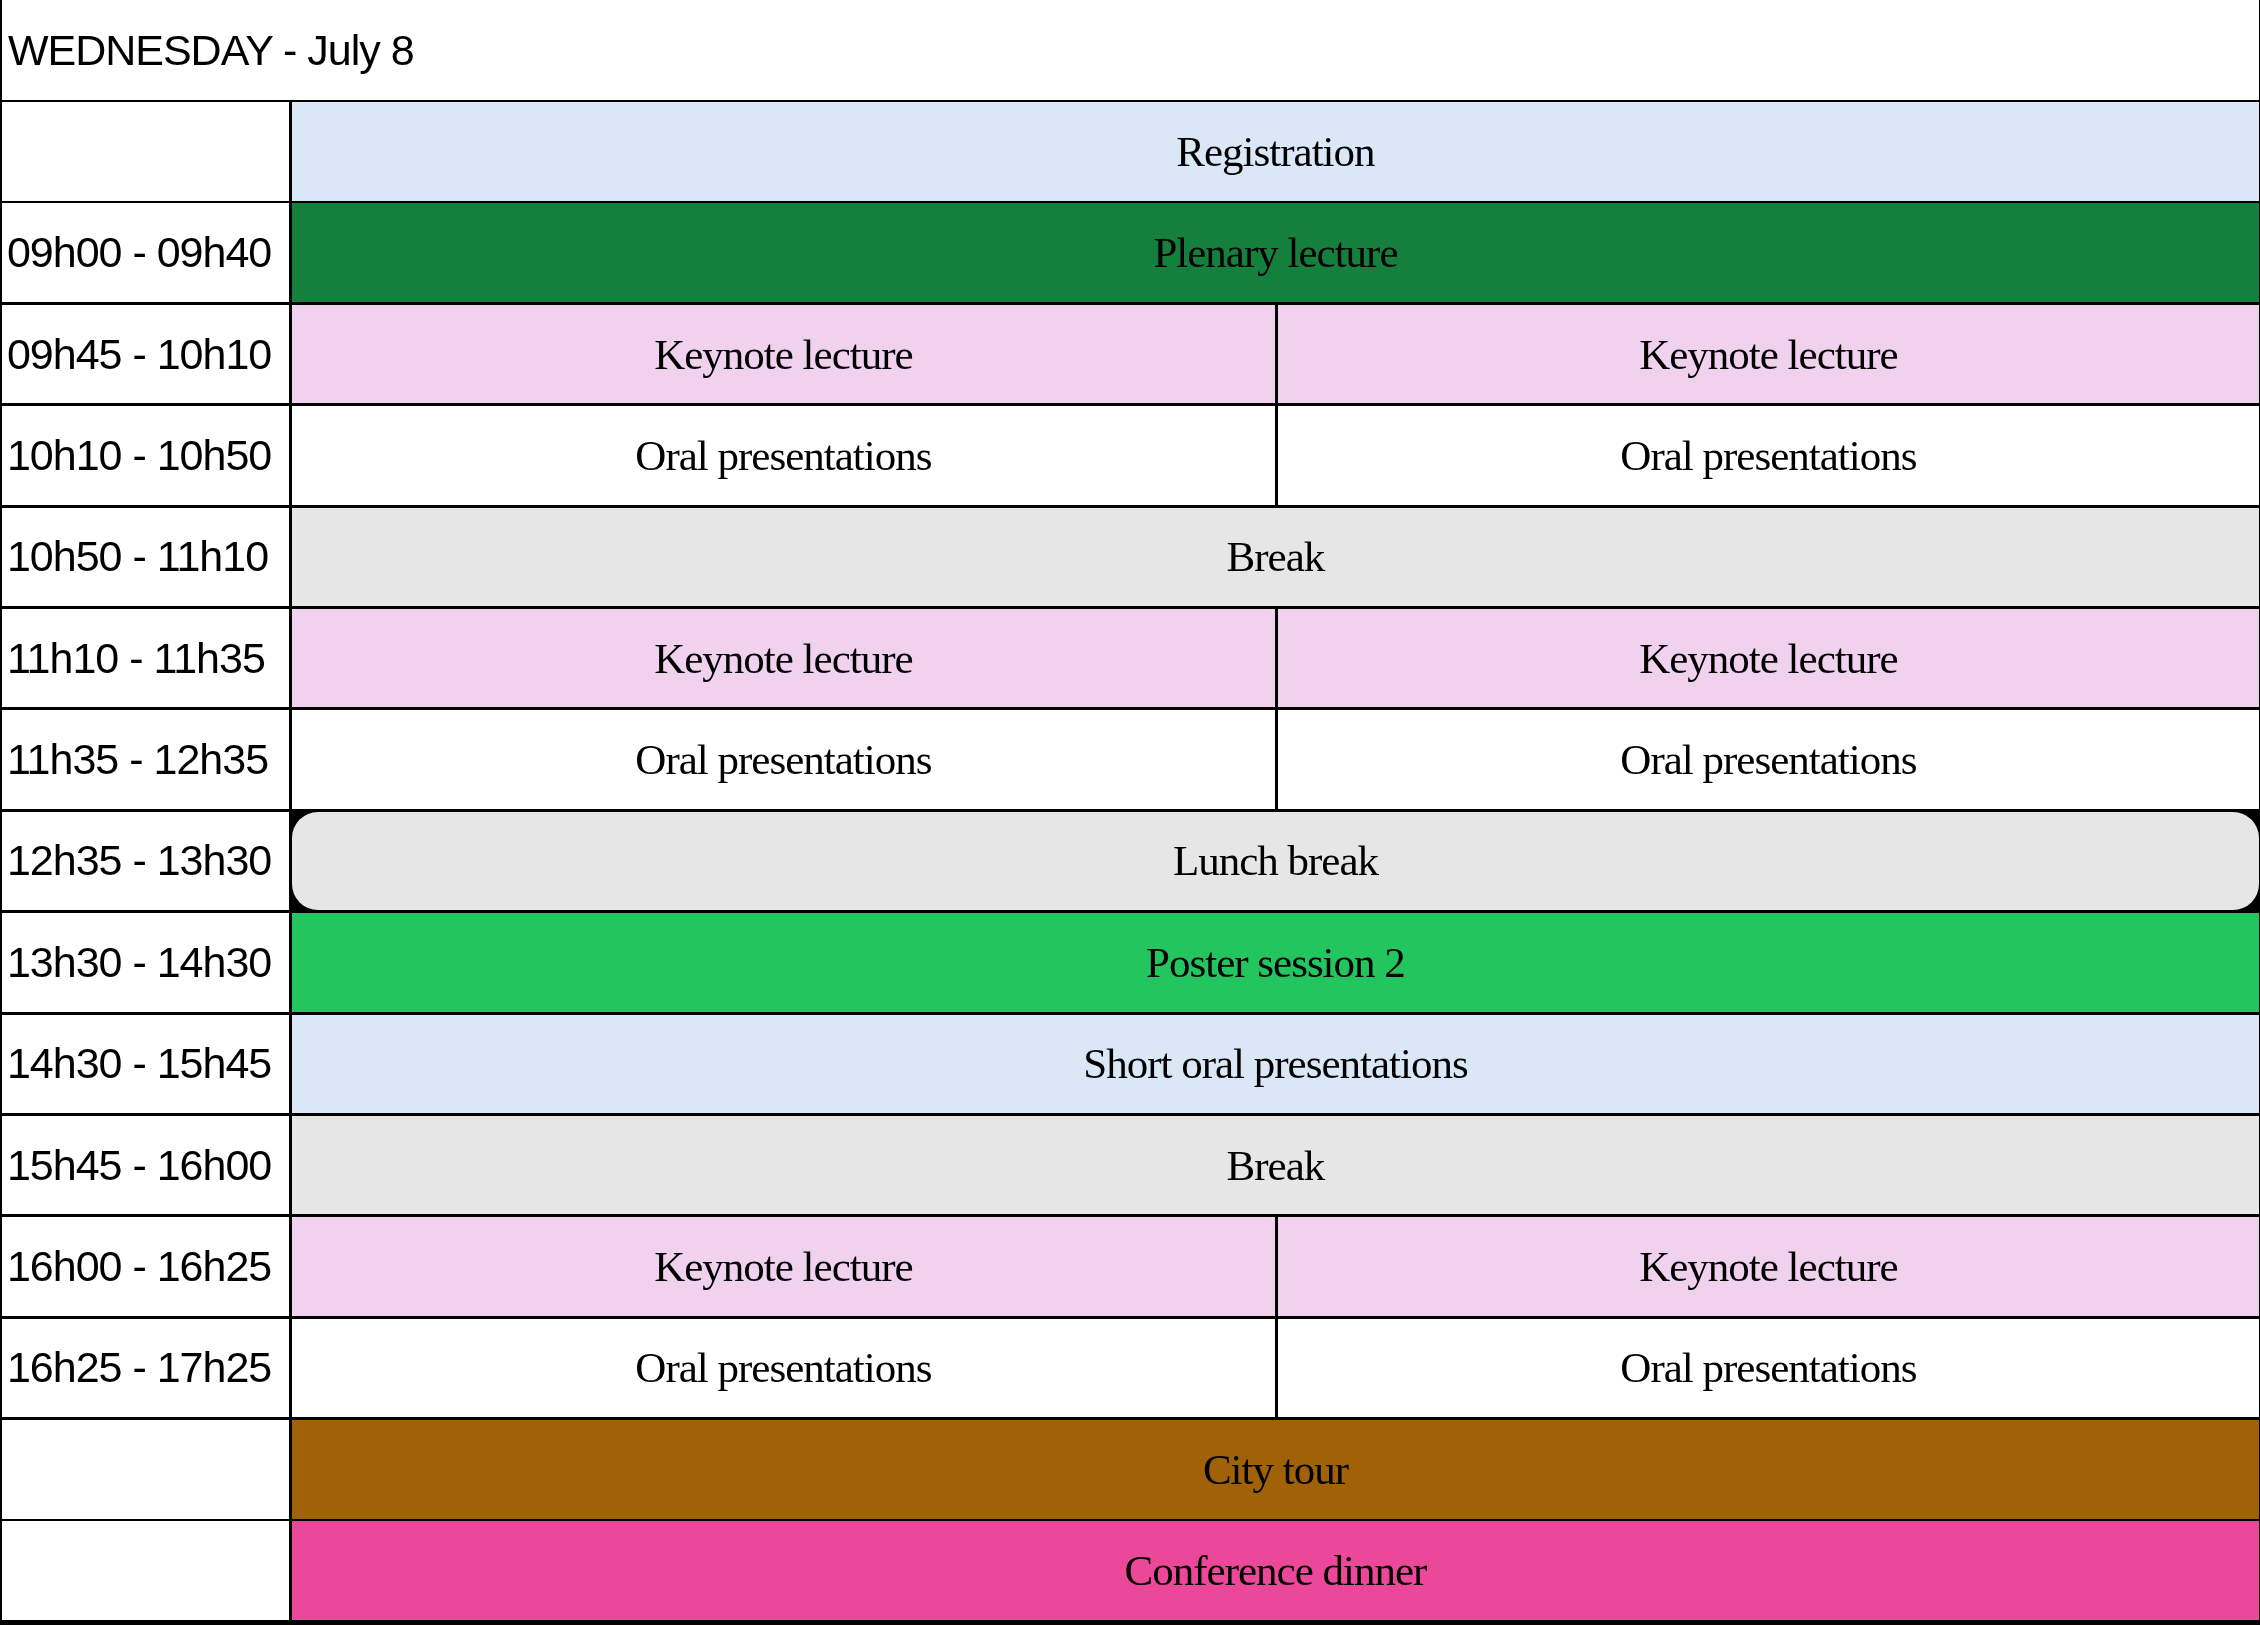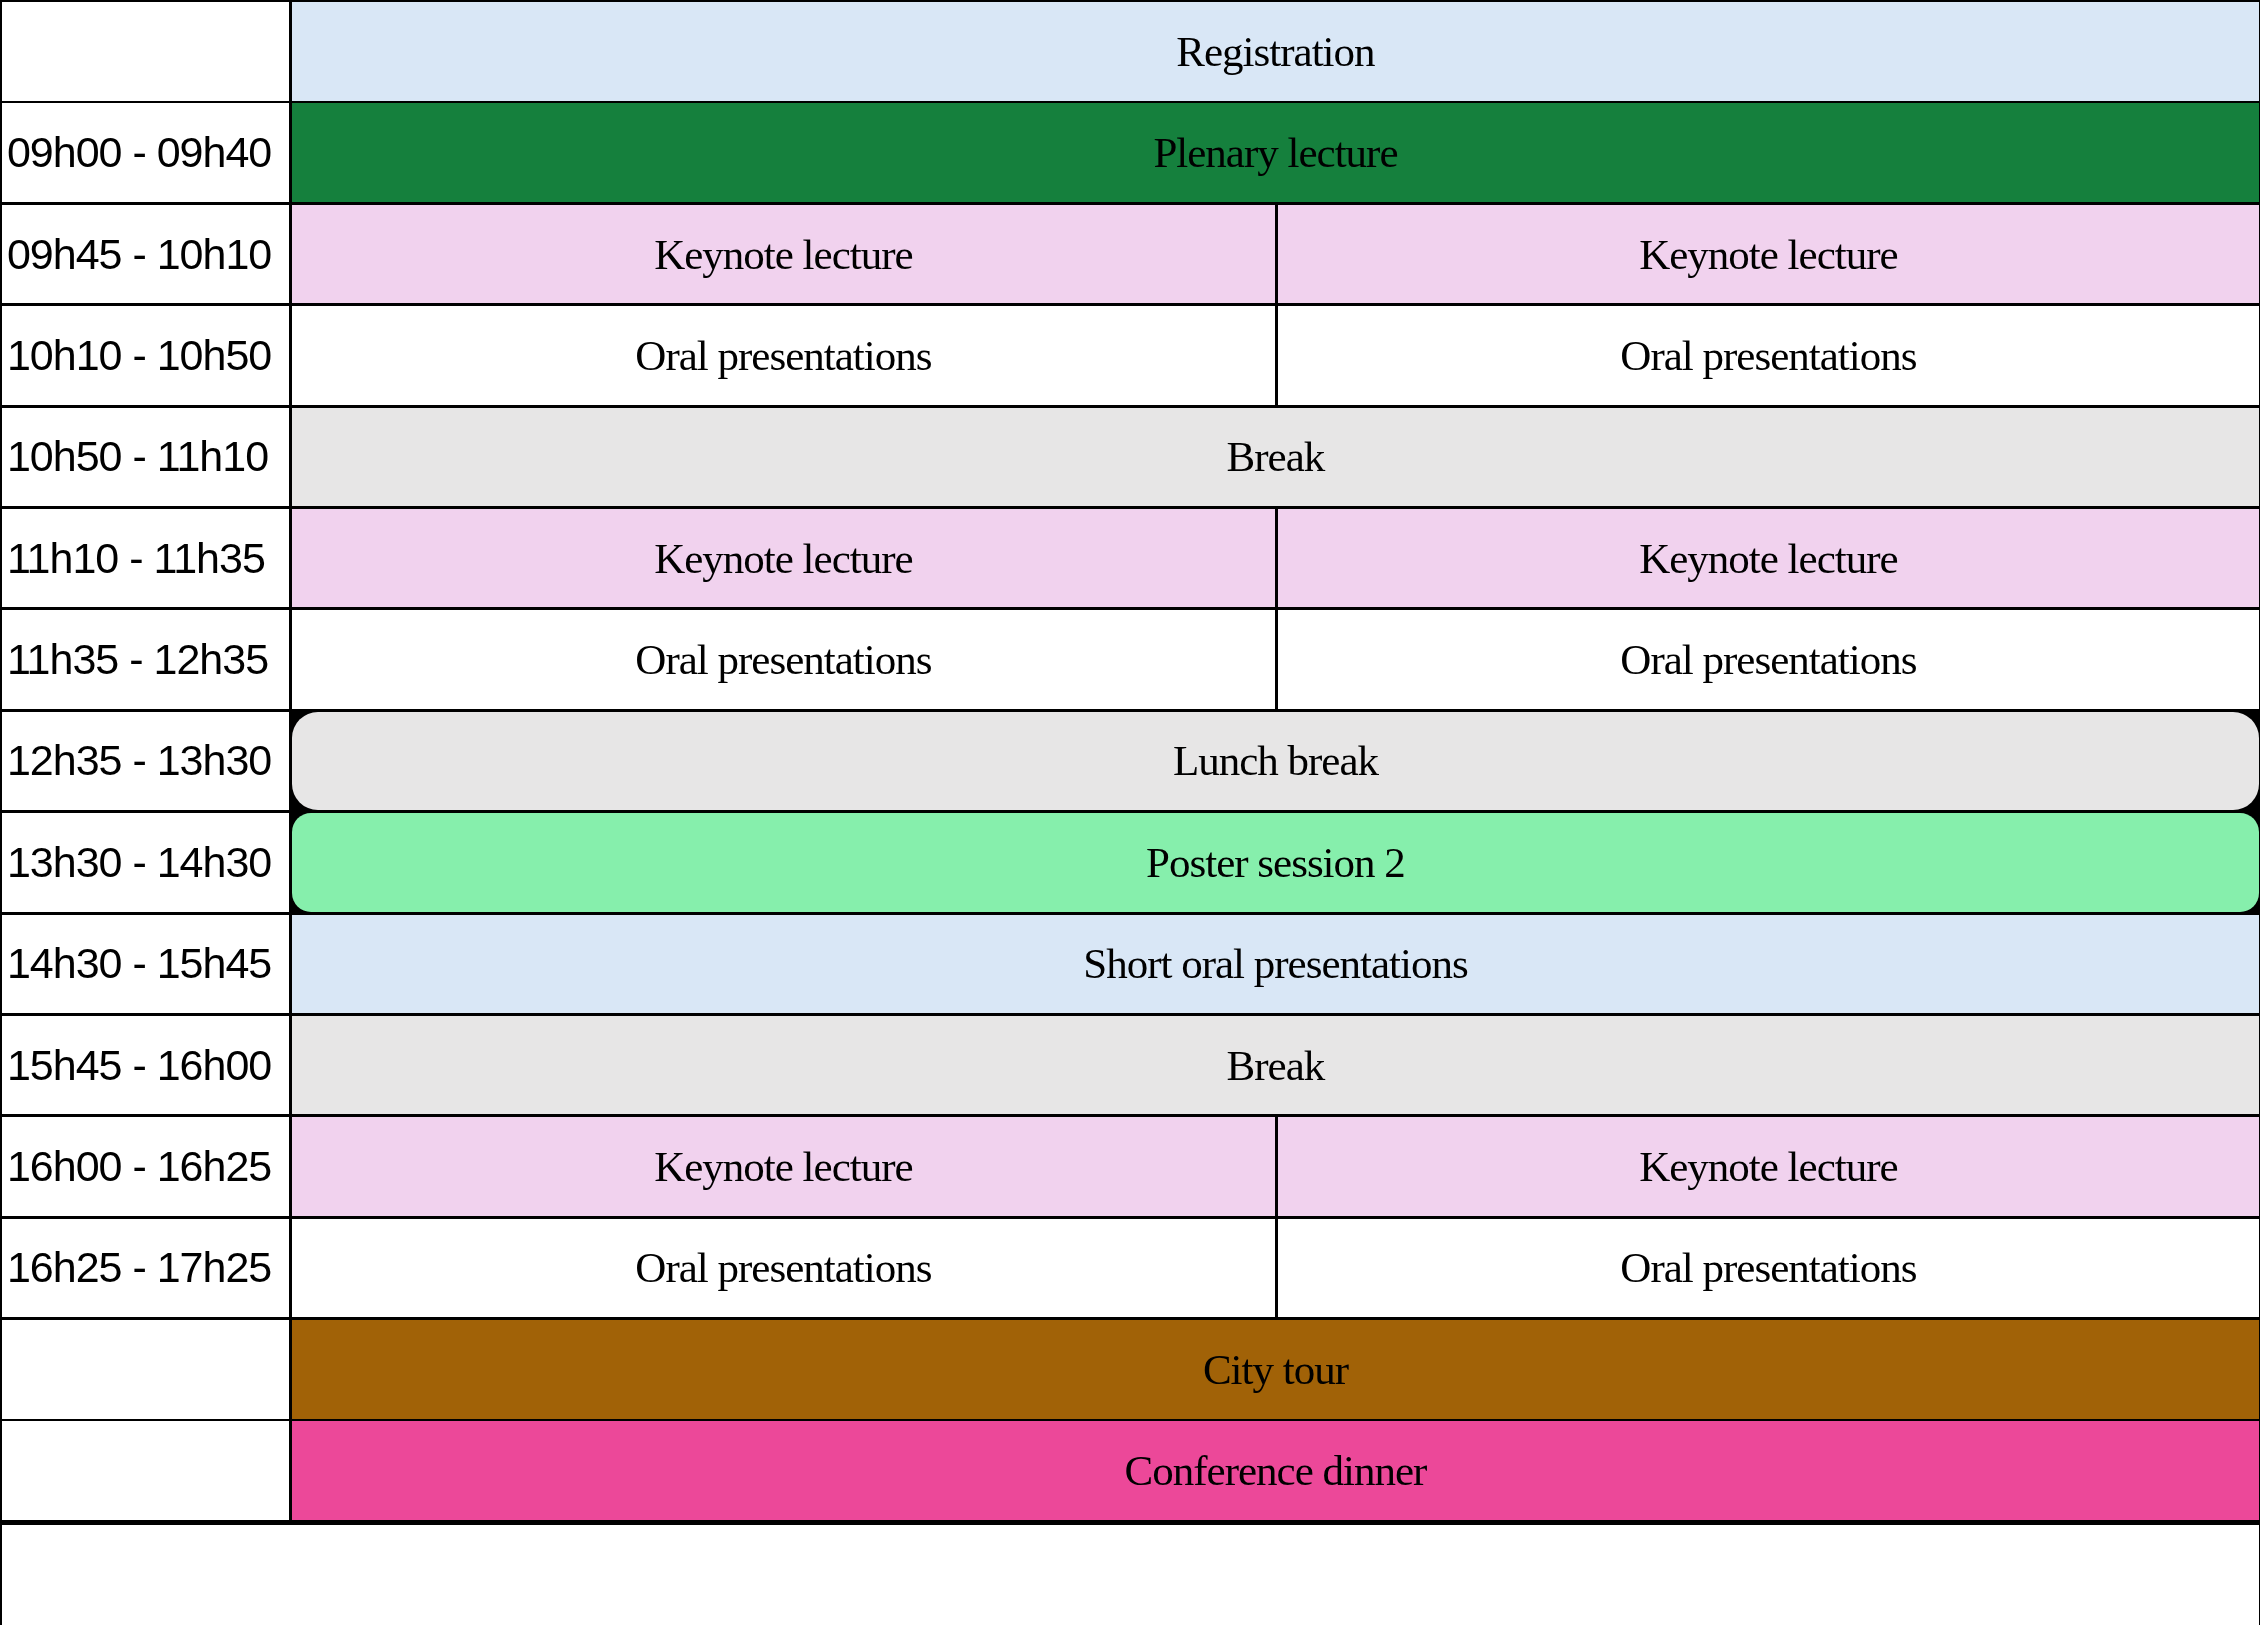--- a/index.html
+++ b/index.html
@@ -68,6 +68,7 @@
 <body>
 
 <div class="page">
+  <div class="title-row">WEDNESDAY - July 8</div>
   <div class="grid" id="schedule-grid">
       <div class="row"><div class="cell time-cell"></div><div class="cell event-cell span2" style="background: rgb(217, 231, 246);">Registration</div></div>
       <div class="row"><div class="cell time-cell">09h00 - 09h40</div><div class="cell event-cell span2" style="background: #15803d;">Plenary lecture</div></div>

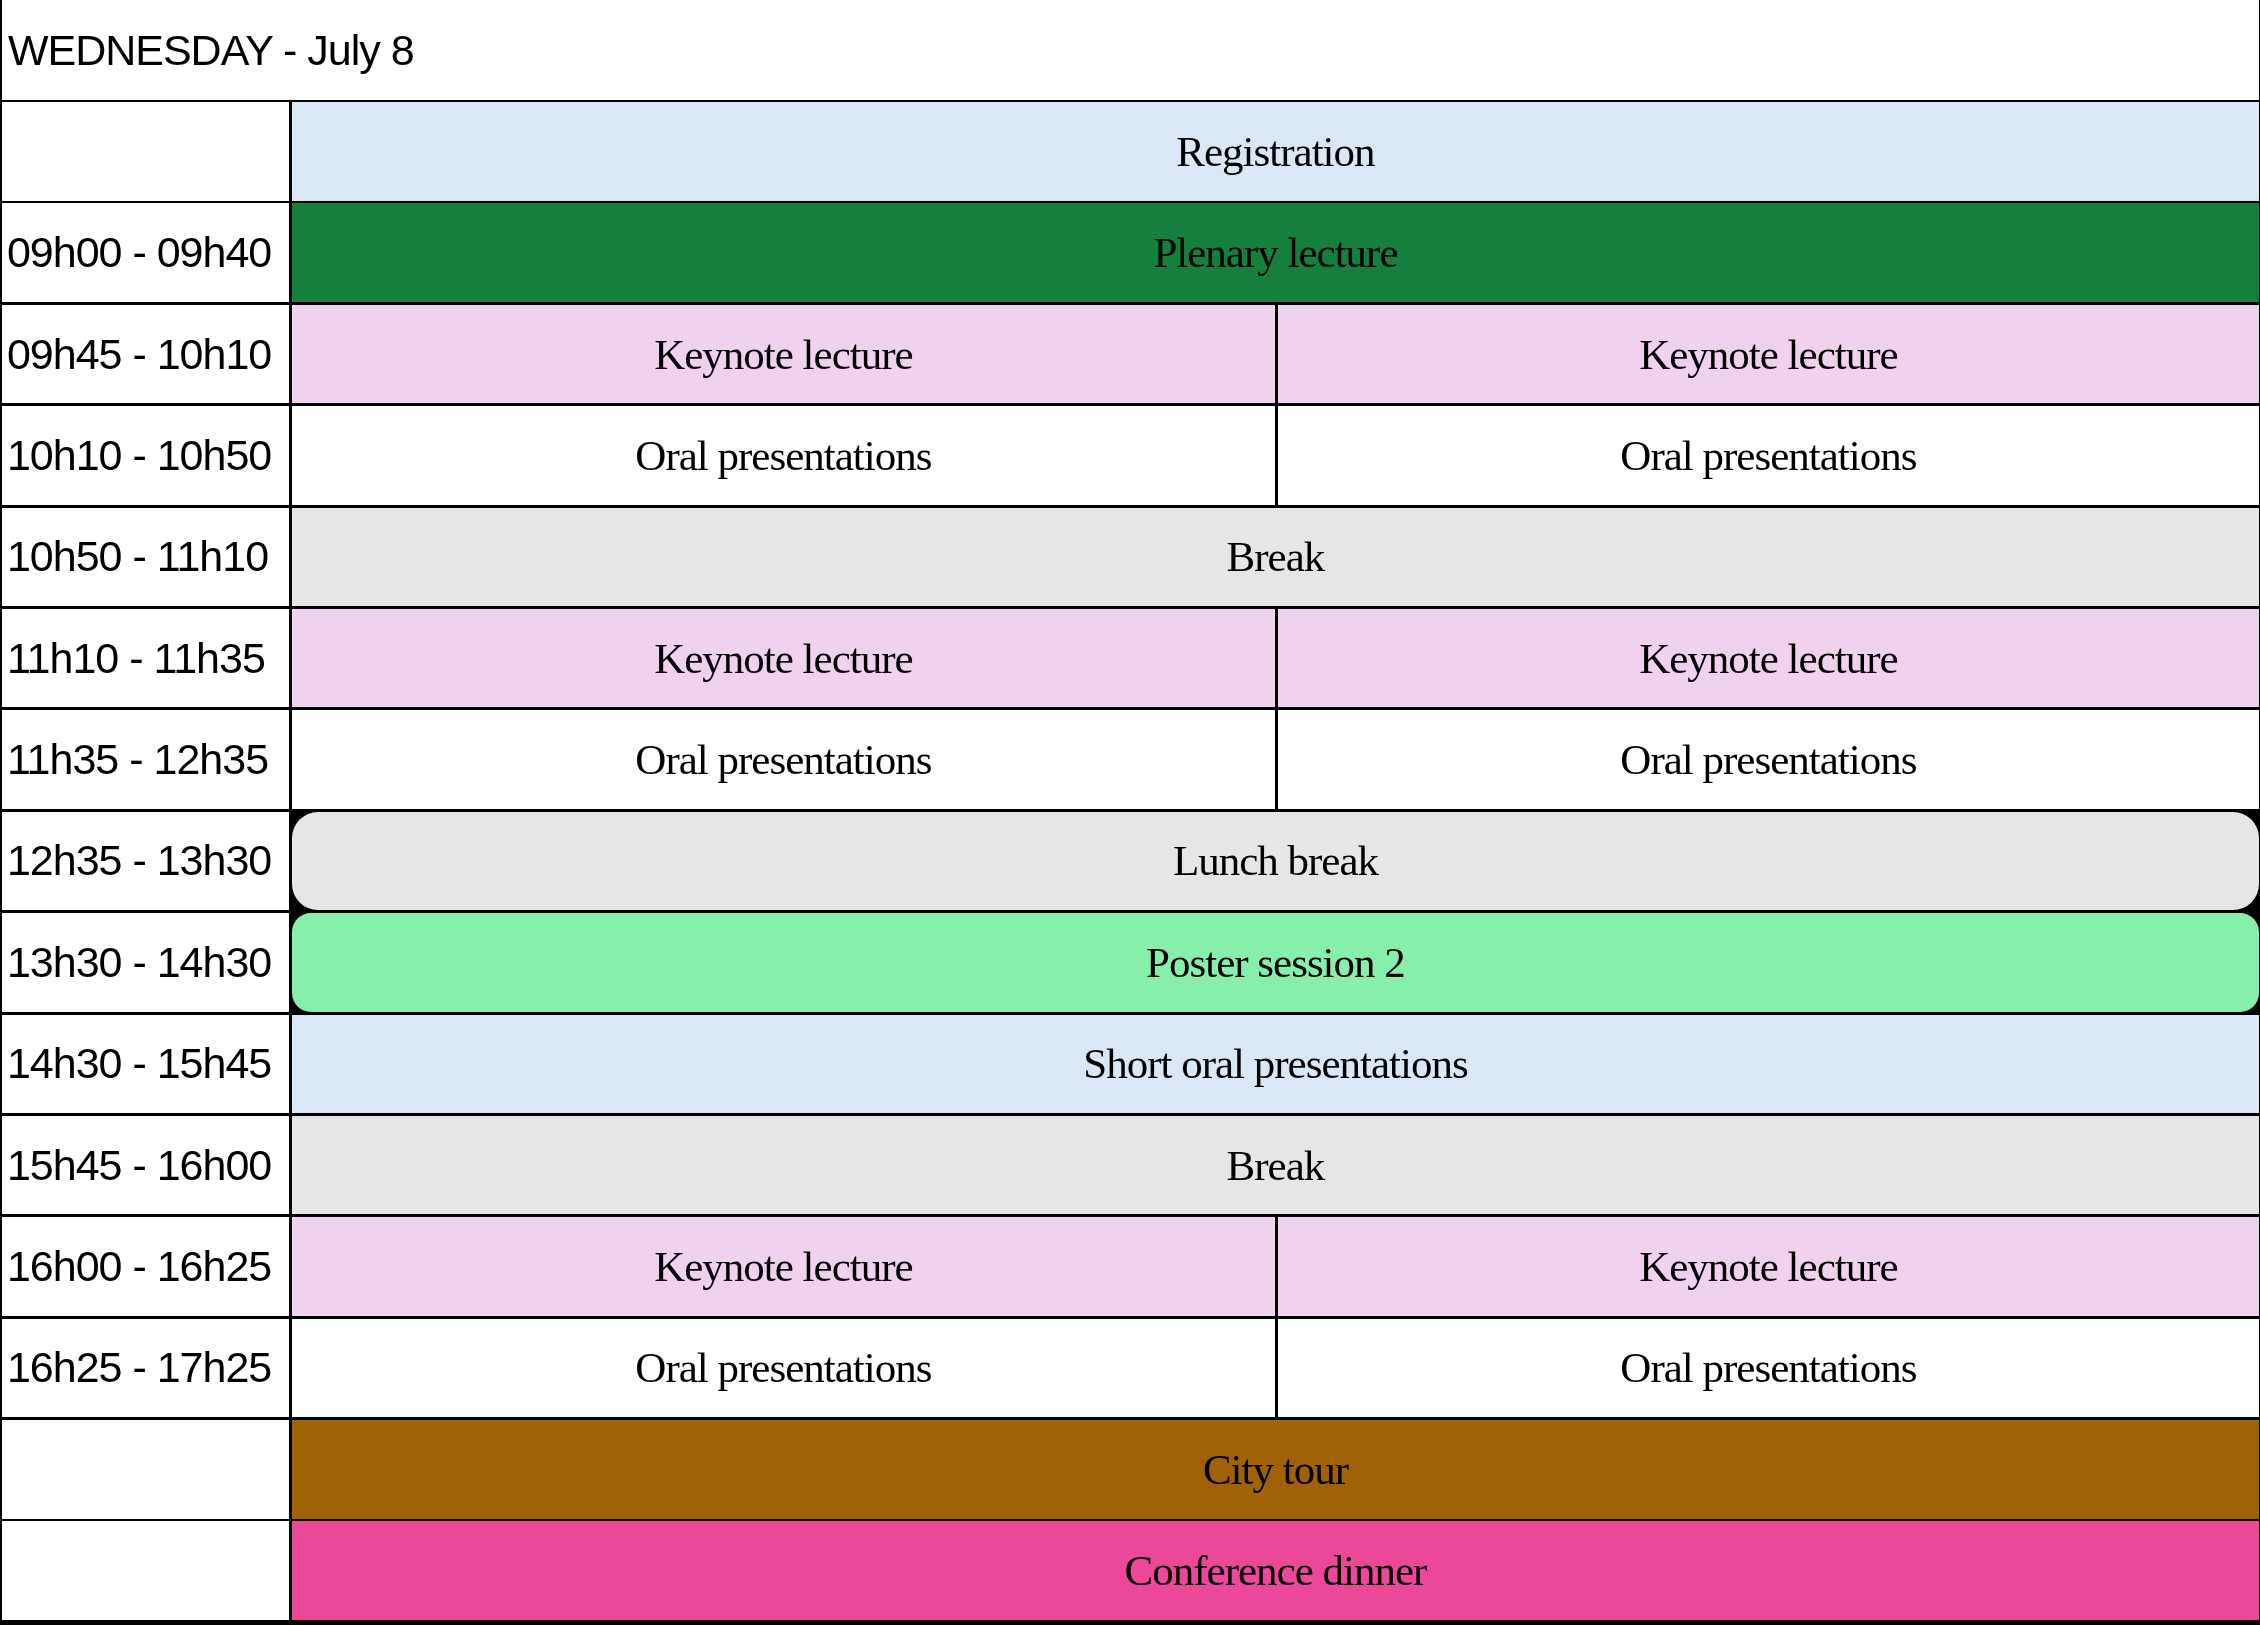--- a/index.html
+++ b/index.html
@@ -78,7 +78,7 @@
       <div class="row"><div class="cell time-cell">11h10 - 11h35</div><div class="cell event-cell col2" style="background: rgb(241, 210, 238);">Keynote lecture</div><div class="cell event-cell col3" style="background: rgb(241, 210, 238);">Keynote lecture</div></div>
       <div class="row"><div class="cell time-cell">11h35 - 12h35</div><div class="cell event-cell col2" style="background: rgb(255, 255, 255);">Oral presentations</div><div class="cell event-cell col3" style="background: rgb(255, 255, 255);">Oral presentations</div></div>
       <div class="row"><div class="cell time-cell">12h35 - 13h30</div><div class="cell event-cell span2" style="background: rgb(231, 230, 230); border-radius: 26px;">Lunch break</div></div>
-      <div class="row"><div class="cell time-cell">13h30 - 14h30</div><div class="cell event-cell span2" style="background: #86efac; border-radius: 19px;">Poster session 2</div></div>
+      <div class="row"><div class="cell time-cell">13h30 - 14h30</div><div class="cell event-cell span2" style="background: #22c55e;">Poster session 2</div></div>
       <div class="row"><div class="cell time-cell">14h30 - 15h45</div><div class="cell event-cell span2" style="background: rgb(217, 231, 246);">Short oral presentations</div></div>
       <div class="row"><div class="cell time-cell">15h45 - 16h00</div><div class="cell event-cell span2" style="background: rgb(231, 230, 230);">Break</div></div>
       <div class="row"><div class="cell time-cell">16h00 - 16h25</div><div class="cell event-cell col2" style="background: rgb(241, 210, 238);">Keynote lecture</div><div class="cell event-cell col3" style="background: rgb(241, 210, 238);">Keynote lecture</div></div>

